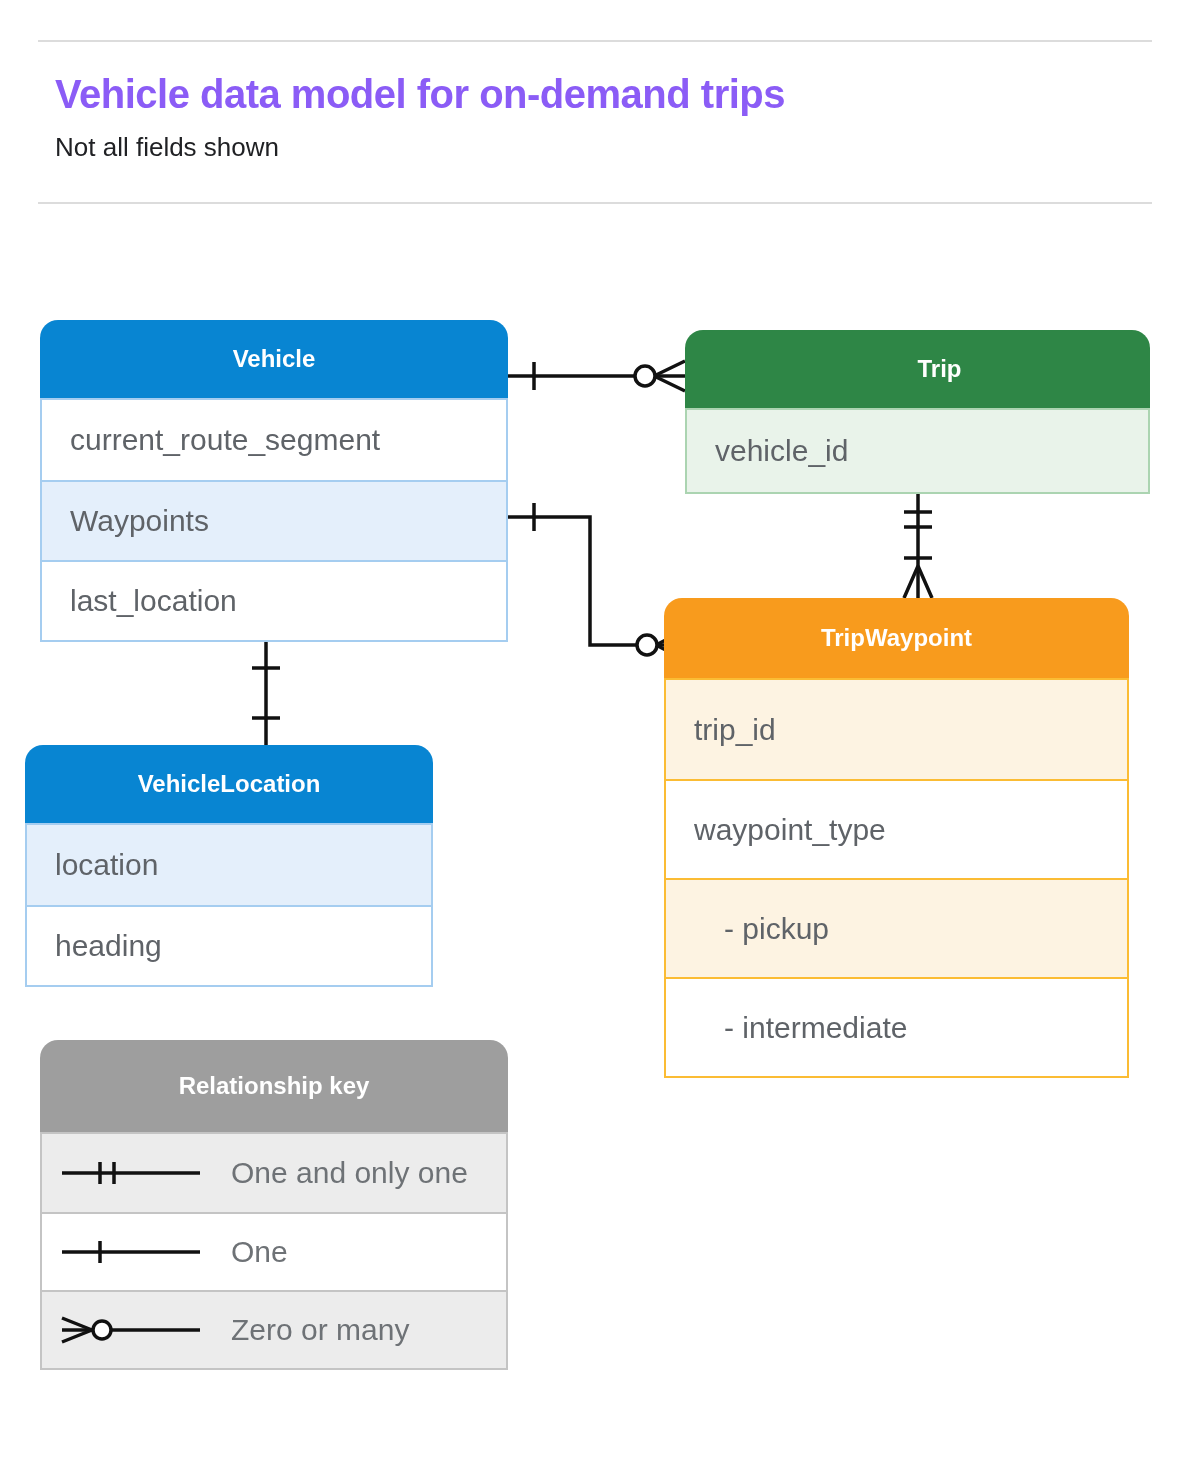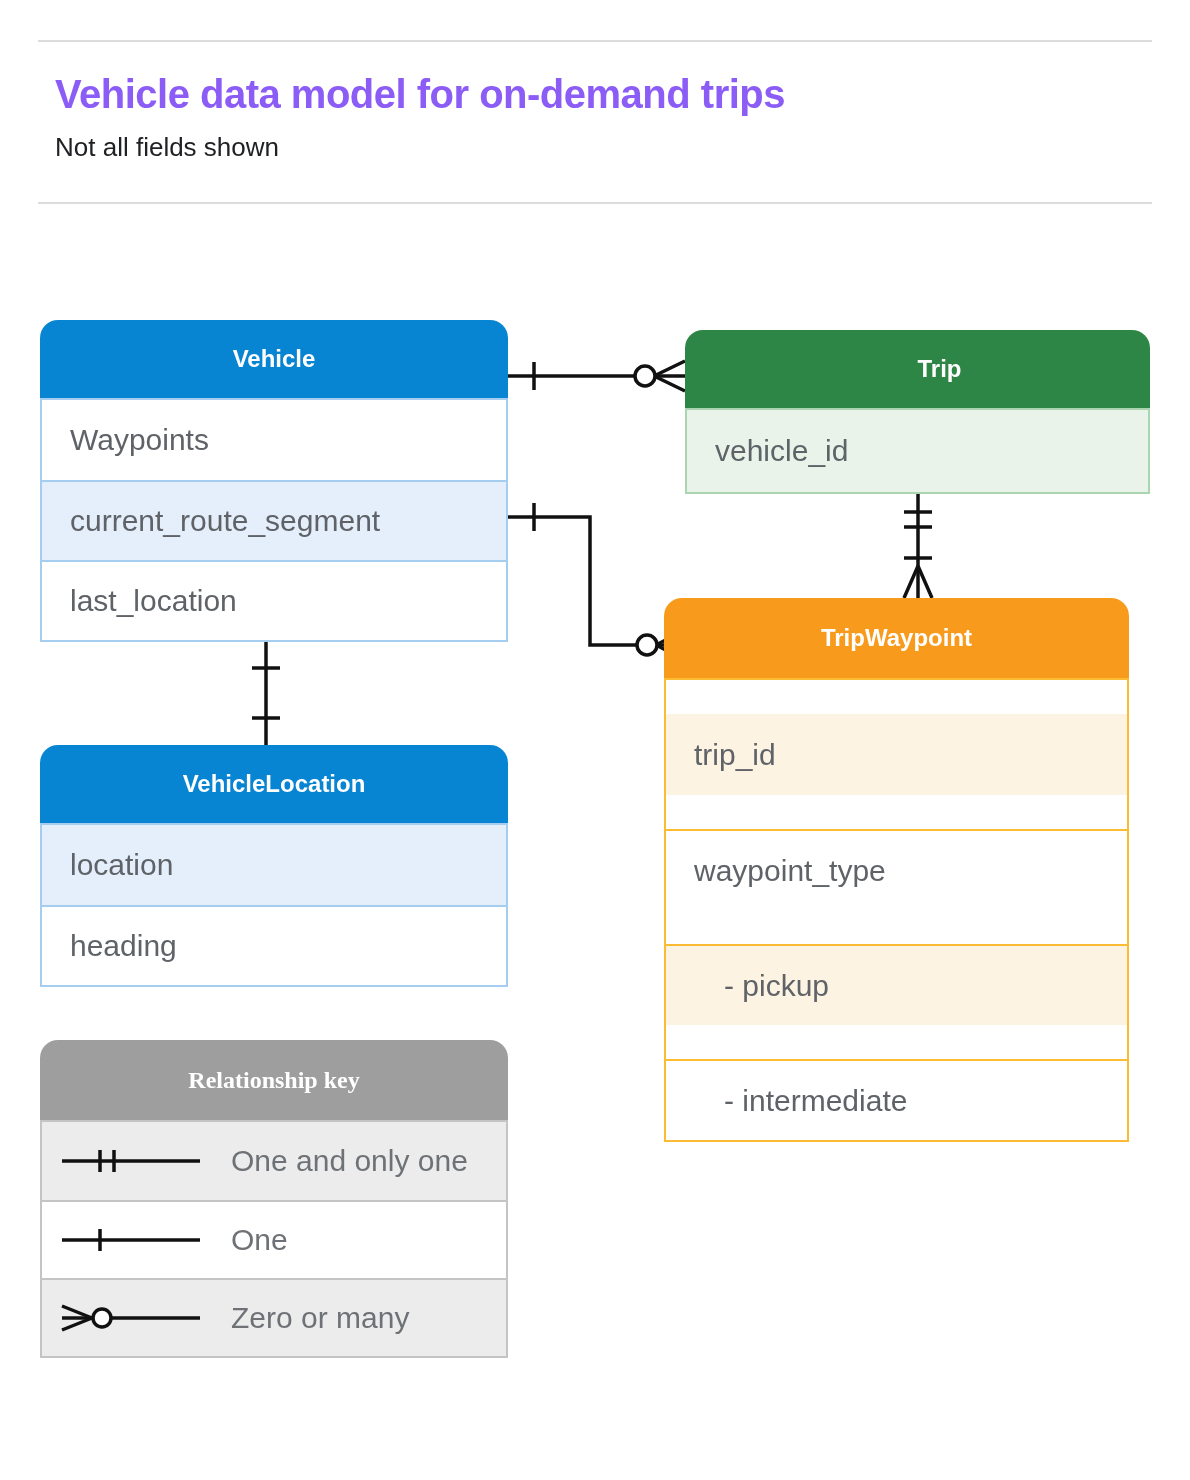--- a/index.html
+++ b/index.html
@@ -103,8 +103,8 @@
   <div class="entity e-blue e-vehicle" style="left:40px;top:320px;width:468px;">
     <div class="entity-header">Vehicle</div>
     <div class="rows">
+        <div class="row">current_route_segment</div>
         <div class="row">Waypoints</div>
-        <div class="row">current_route_segment</div>
         <div class="row">last_location</div>
       </div>
   </div>

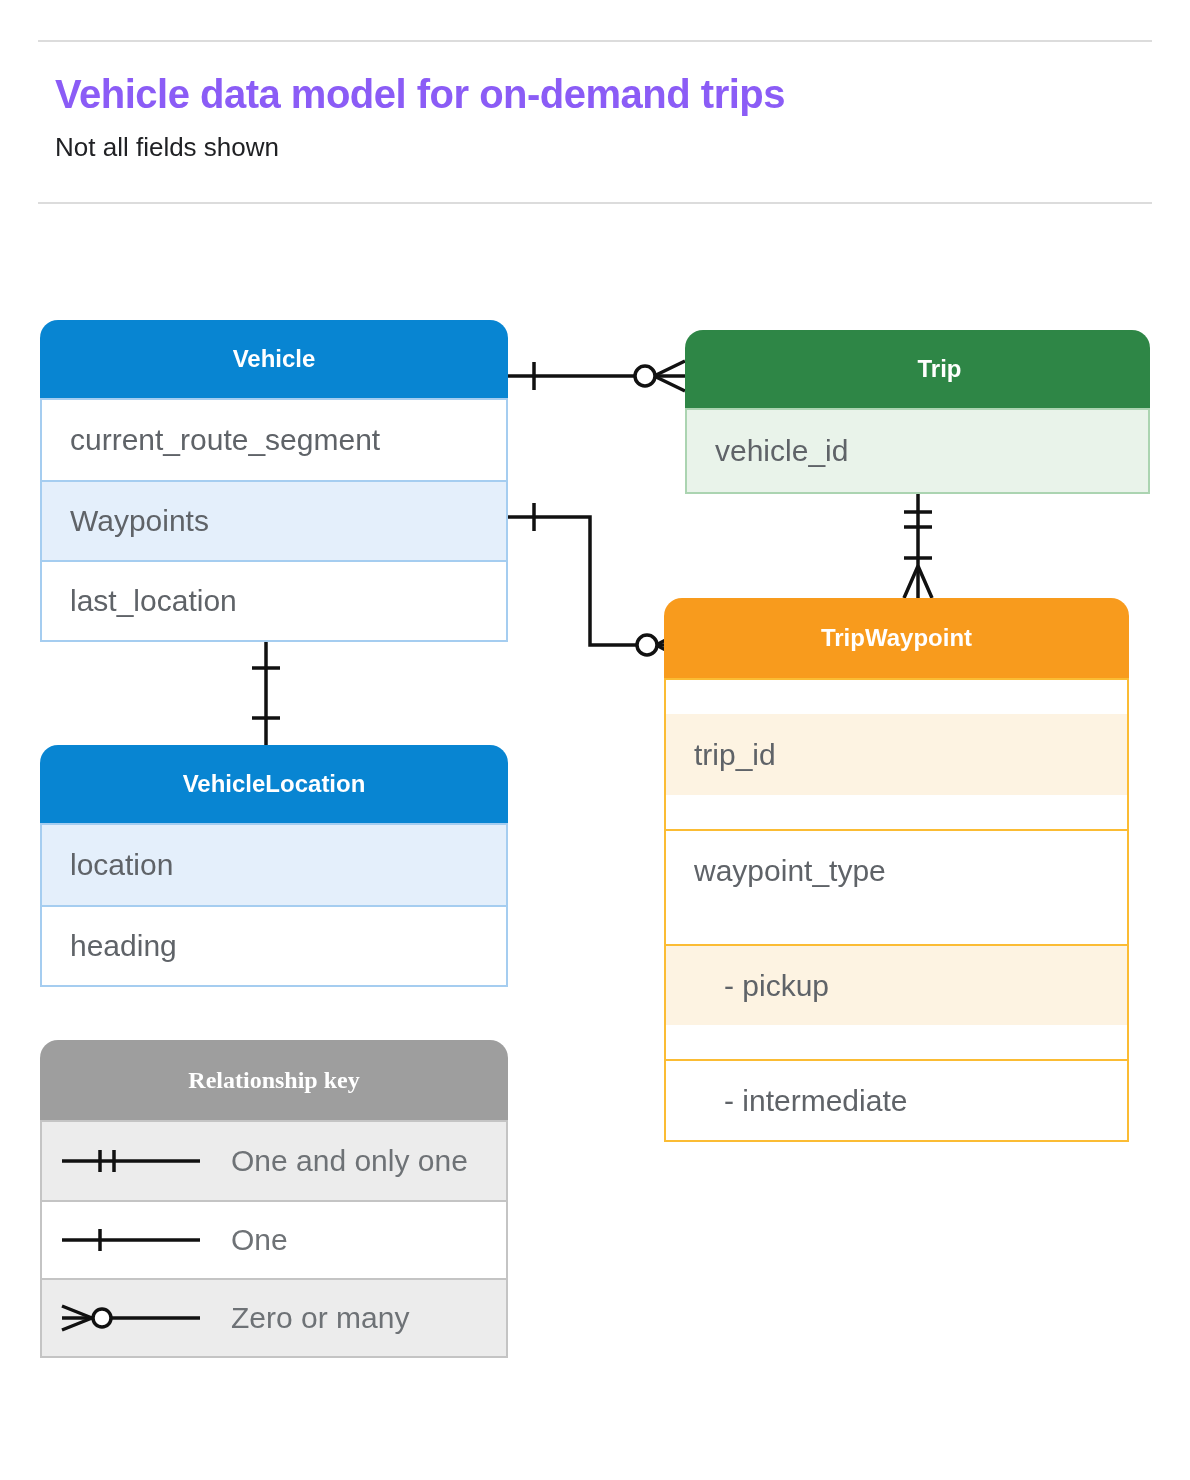--- a/index.html
+++ b/index.html
@@ -46,7 +46,7 @@
   
   .e-orange .entity-header{background:var(--orange,#f89b1d);height:80px;}
   .e-orange .rows{border-color:var(--orange-border,#fbbc34);}
-  .e-orange .row{height:81px;border-top-color:var(--orange-border,#fbbc34);margin-top:34px;}
+  .e-orange .row{height:99px;border-top-color:var(--orange-border,#fbbc34);}
   .e-orange .row:nth-child(odd){background:var(--orange-tint,#fdf3e2);}
 
   

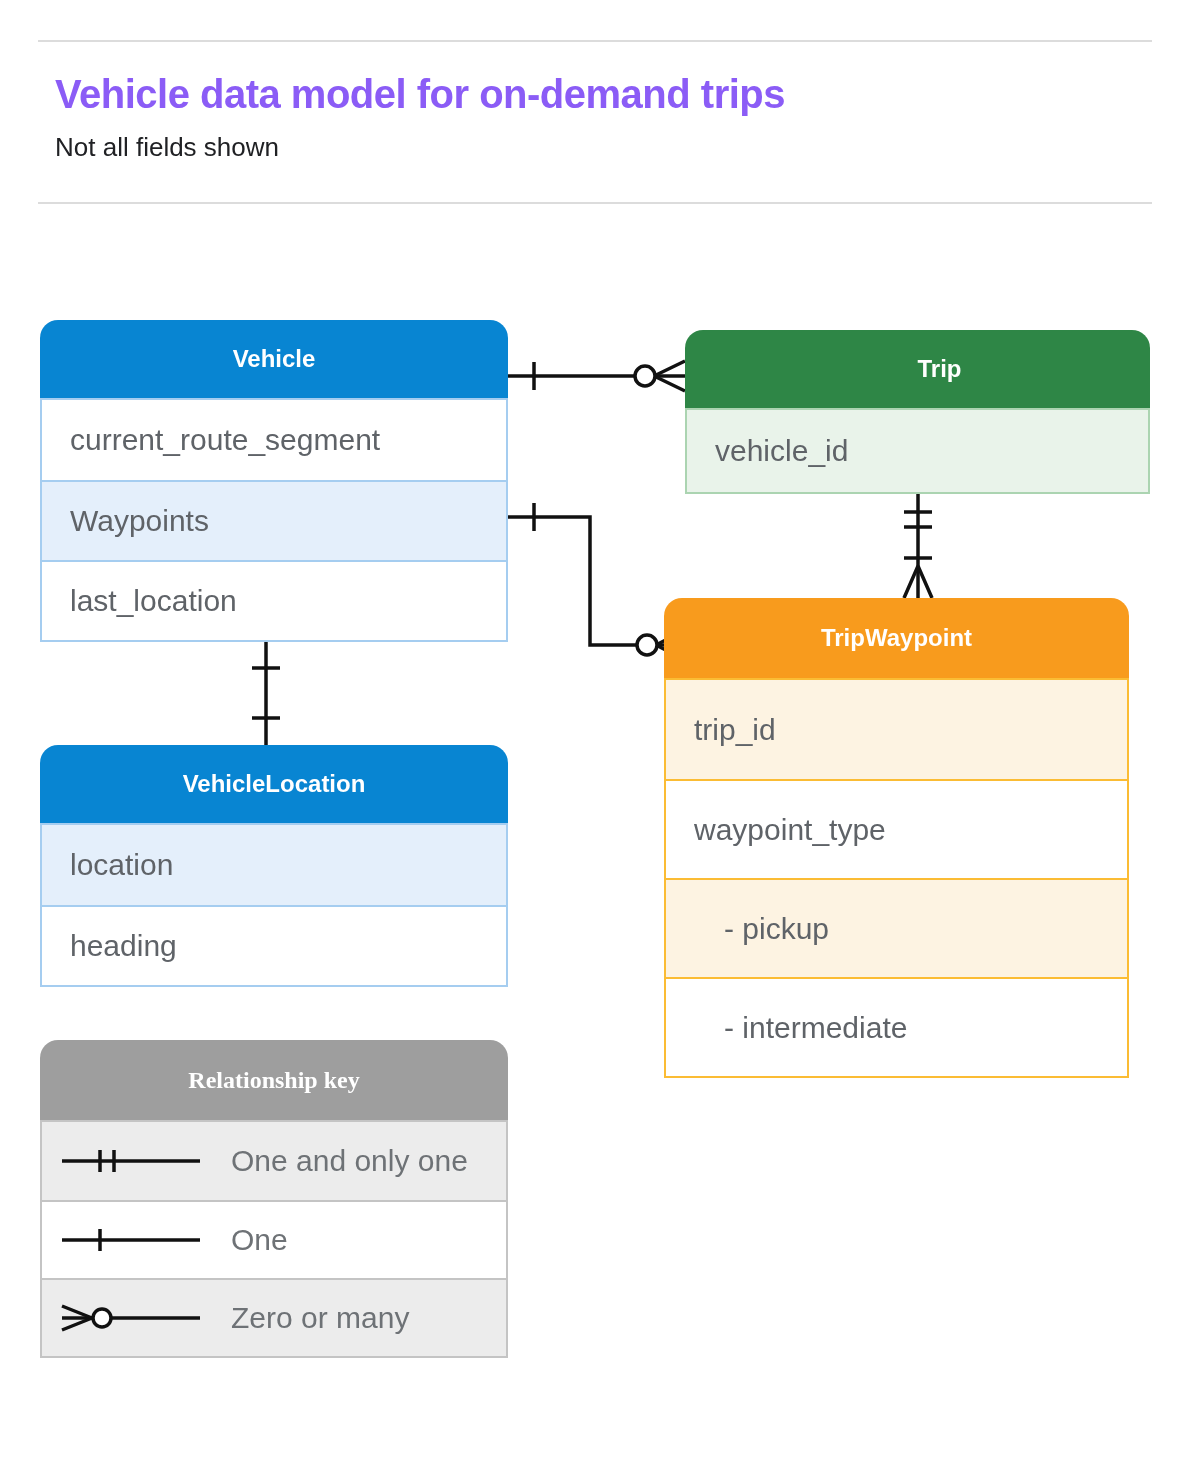--- a/index.html
+++ b/index.html
@@ -126,7 +126,7 @@
       </div>
   </div>
 
-  <div class="entity e-blue e-vehiclelocation" style="left:40px;top:745px;width:468px;border-radius:15px;">
+  <div class="entity e-blue e-vehiclelocation" style="left:25px;top:745px;width:408px;border-radius:15px;">
     <div class="entity-header">VehicleLocation</div>
     <div class="rows">
         <div class="row">location</div>

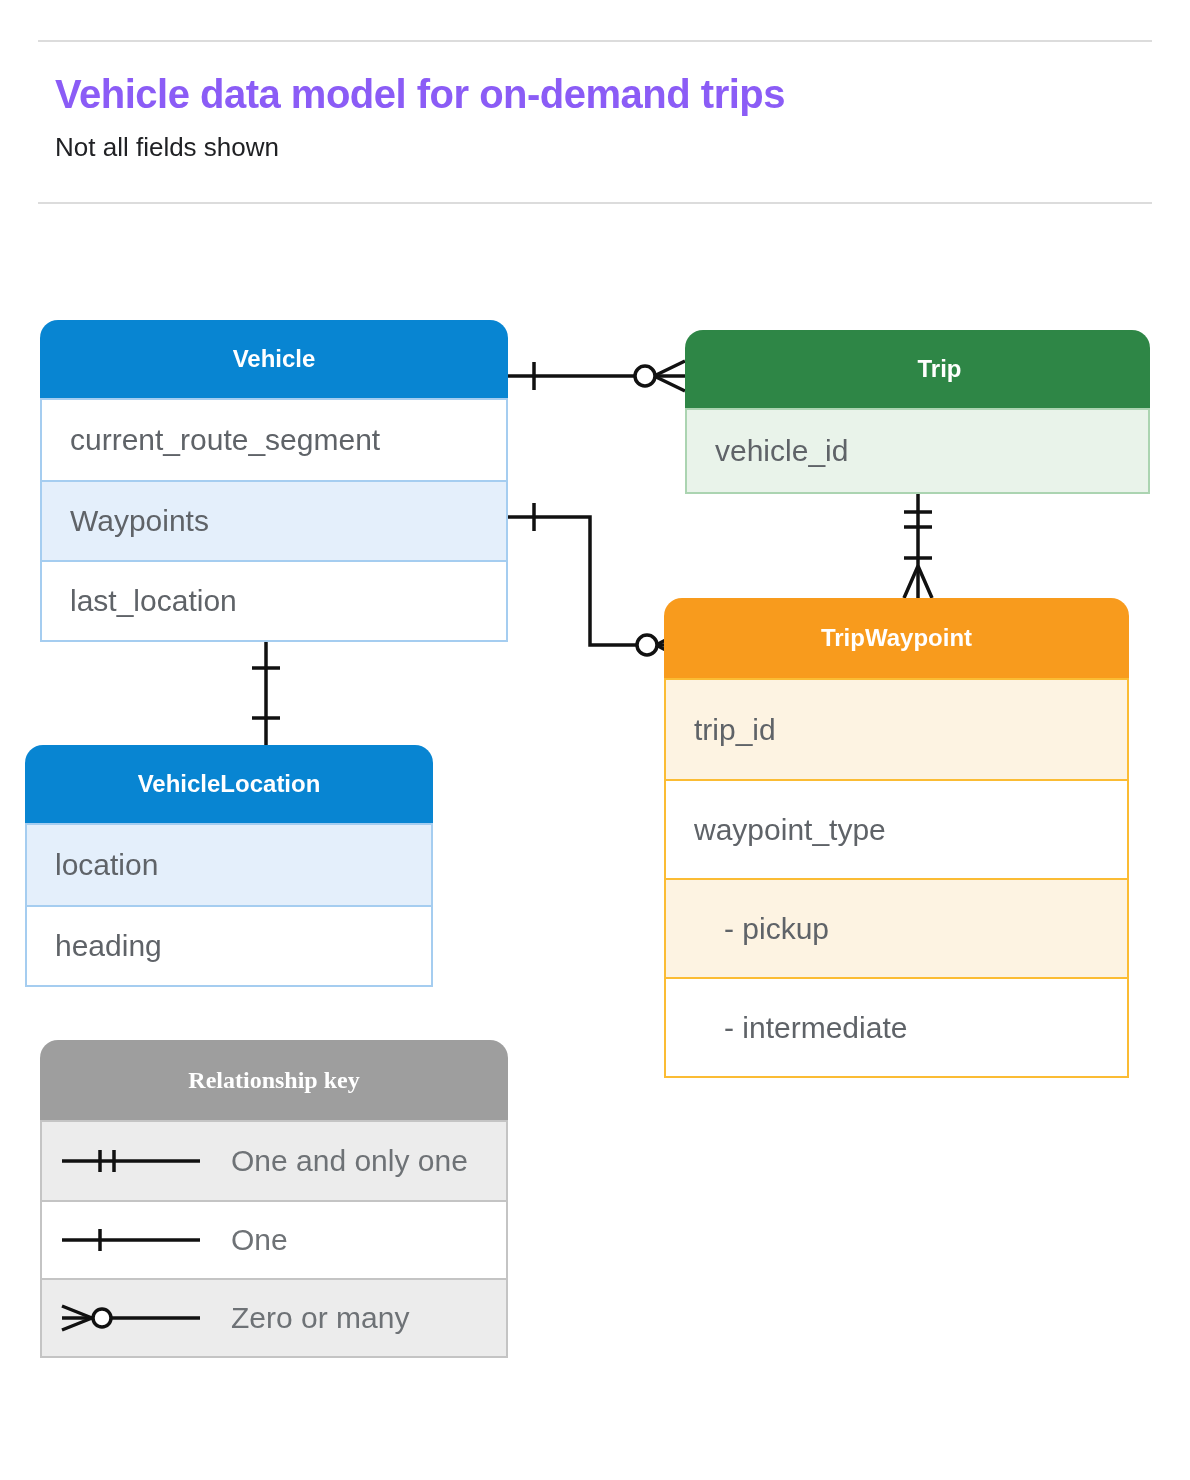--- a/index.html
+++ b/index.html
@@ -50,7 +50,7 @@
   .e-orange .row:nth-child(odd){background:var(--orange-tint,#fdf3e2);}
 
   
-  .e-gray .entity-header{background:var(--gray,#9e9e9e);height:80px;font-family:Liberation Serif, serif;}
+  .e-gray .entity-header{background:var(--gray,#9e9e9e);height:92px;}
   .e-gray .rows{border-color:var(--gray-border,#c4c4c4);}
   .e-gray .row{height:78px;border-top-color:var(--gray-border,#c4c4c4);padding-left:18px;}
   .e-gray .row:nth-child(odd){background:var(--gray-tint,#ececec);}

